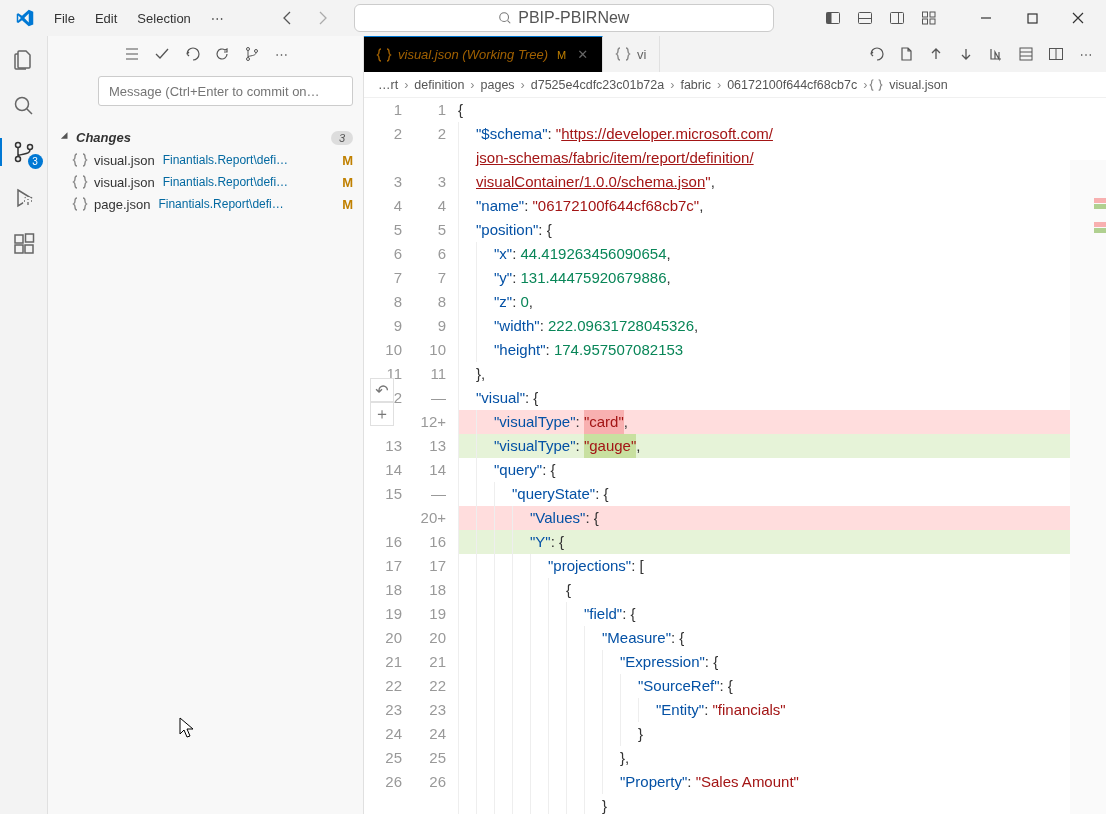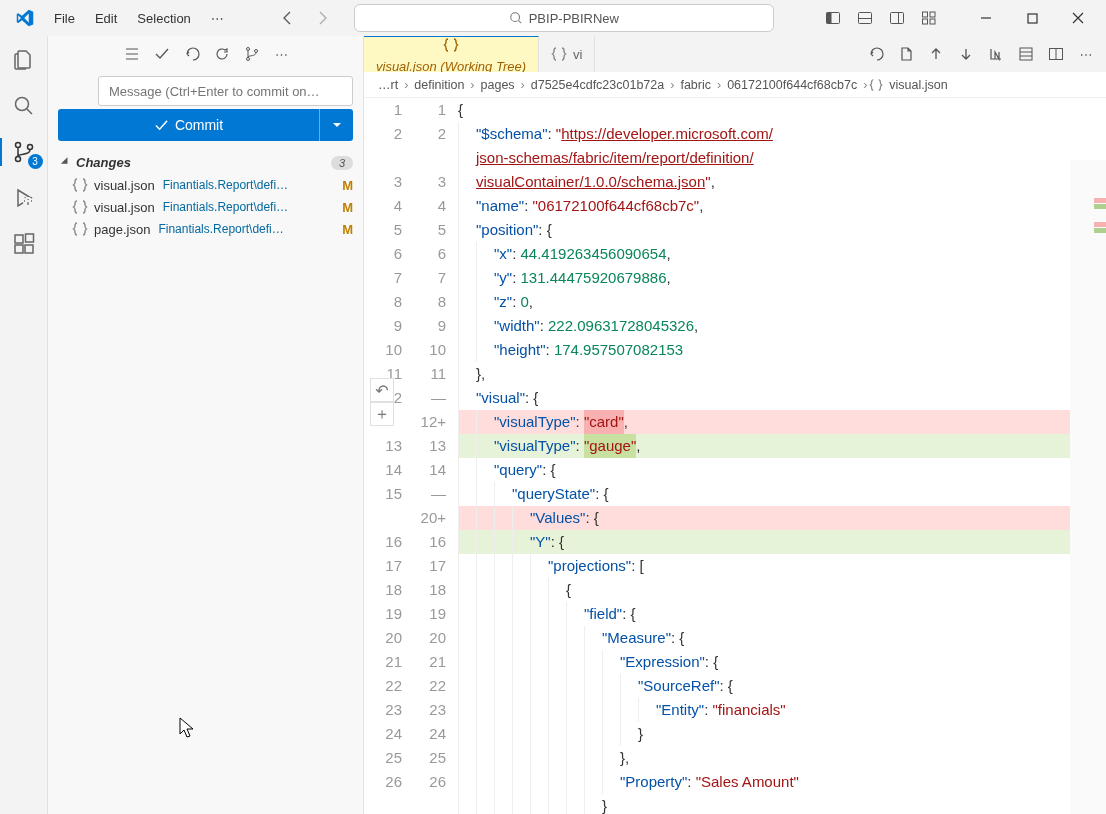--- a/index.html
+++ b/index.html
@@ -10,7 +10,7 @@
 .nav-arrows { display: flex; gap: 6px; margin-left: 40px; }
 .icon-btn { width: 28px; height: 28px; display: flex; align-items: center; justify-content: center; border-radius: 4px; cursor:pointer; color:#555; }
 .disabled { opacity: 0.45; }
-.search-box { flex:1; max-width: 420px; margin: 0 18px; background: #fff; border:1px solid #ccc; border-radius: 6px; height: 28px; display:flex; align-items:center; justify-content:center; gap:6px; color:#555; font-size:13px;}
+.search-box { flex:1; max-width: 420px; margin: 0 18px; background: #fff; border:1px solid #ccc; border-radius: 6px; height: 28px; display:flex; align-items:center; justify-content:center; gap:6px; color:#555; font-size:16px;}
 .titlebar-right { margin-left:auto; display:flex; align-items:center; gap:2px;}
 .win-btn { width: 44px; height: 36px; display:flex; align-items:center; justify-content:center; color:#333;}
 .layout-icons { display:flex; gap:2px; margin-right:18px;}

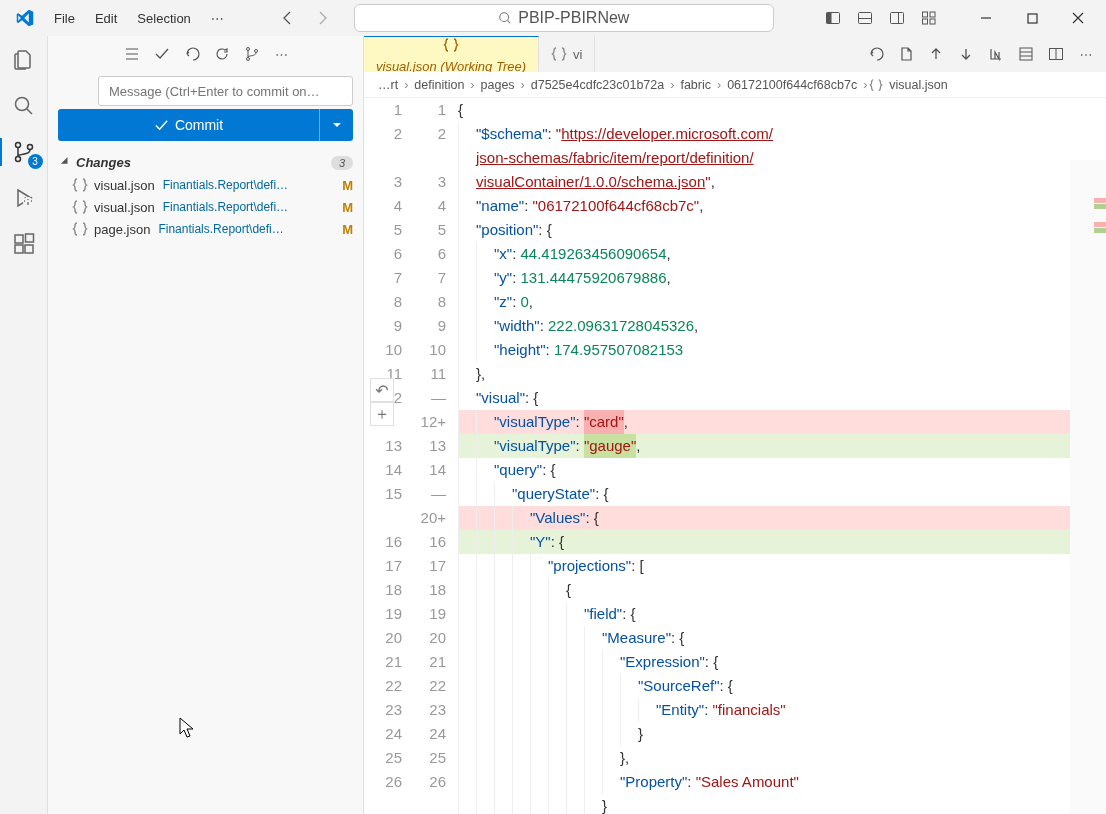--- a/index.html
+++ b/index.html
@@ -46,7 +46,7 @@
 .editor { flex:1; display:flex; flex-direction:column; overflow:hidden; position:relative;}
 .tabs { display:flex; height:36px; background:#f3f3f3; align-items:stretch; overflow:hidden;}
 .tab{ display:flex; align-items:center; padding:0 12px; gap:6px; border-right:1px solid #e0e0e0; font-size:13px; cursor:pointer; font-style:italic; color:#666;}
-.tab.active{ background:#fef9c3; color:#a06000; border-top:1px solid #0078d4;flex-direction:column;}
+.tab.active{ background:#000000; color:#a06000; border-top:1px solid #0078d4;}
 .tab .tclose{ font-style:normal; color:#666; padding:0 2px;}
 .tab .mtag{ font-style:normal; padding:0 3px; font-size:11px;}
 .tab .tname{ white-space:nowrap;}

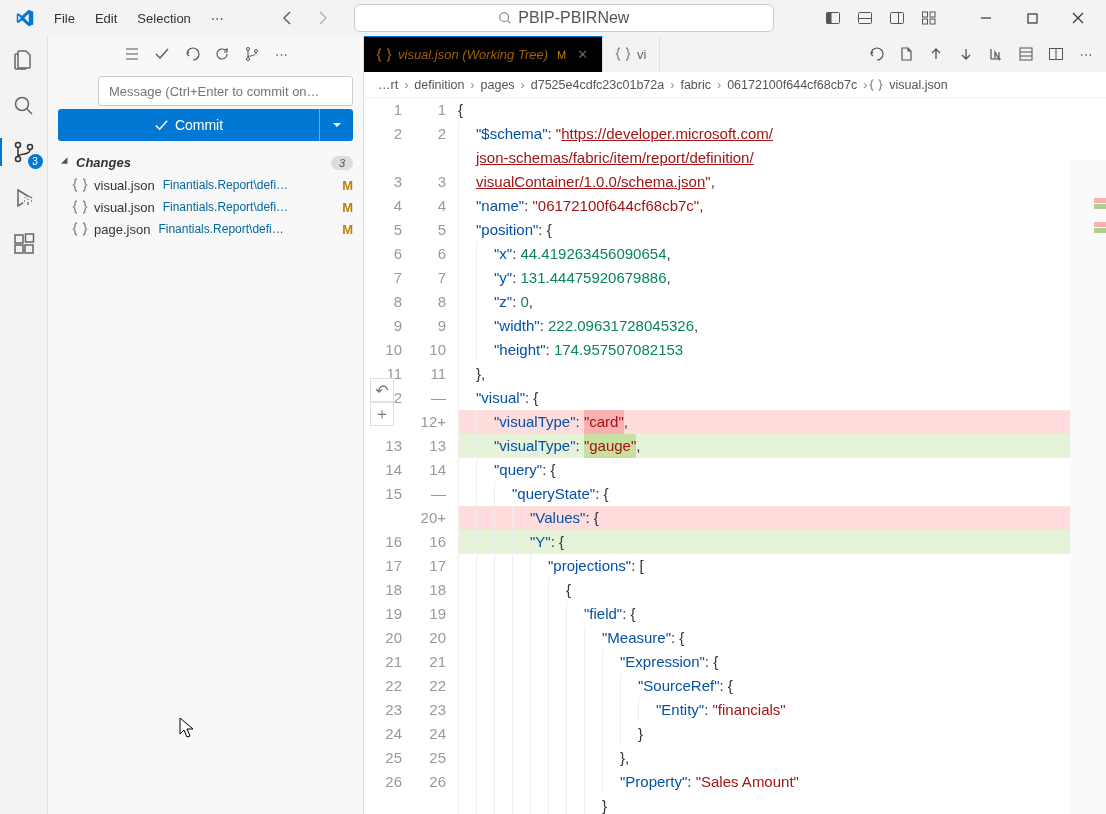--- a/index.html
+++ b/index.html
@@ -29,7 +29,7 @@
 .sidebar-header .actions { display:flex; gap:6px;}
 .sidebar-header .actions .icon-btn{ width:24px; height:24px;}
 
-.msg { margin:4px 10px 3px;padding-left:40px; }
+.msg { margin:4px 10px 20px;padding-left:40px; }
 .msg input { width:100%; height:30px; border:1px solid #ccc; border-radius:3px; padding:0 10px; font-size:13px; background:#fff;}
 .commit-row{ display:flex; margin:0 10px 10px; }
 .commit-btn{ flex:1; background:#0078d4; color:#fff; border:none; height:32px; border-radius:3px 0 0 3px; font-size:14px; display:flex; align-items:center; justify-content:center; gap:6px; cursor:pointer;}

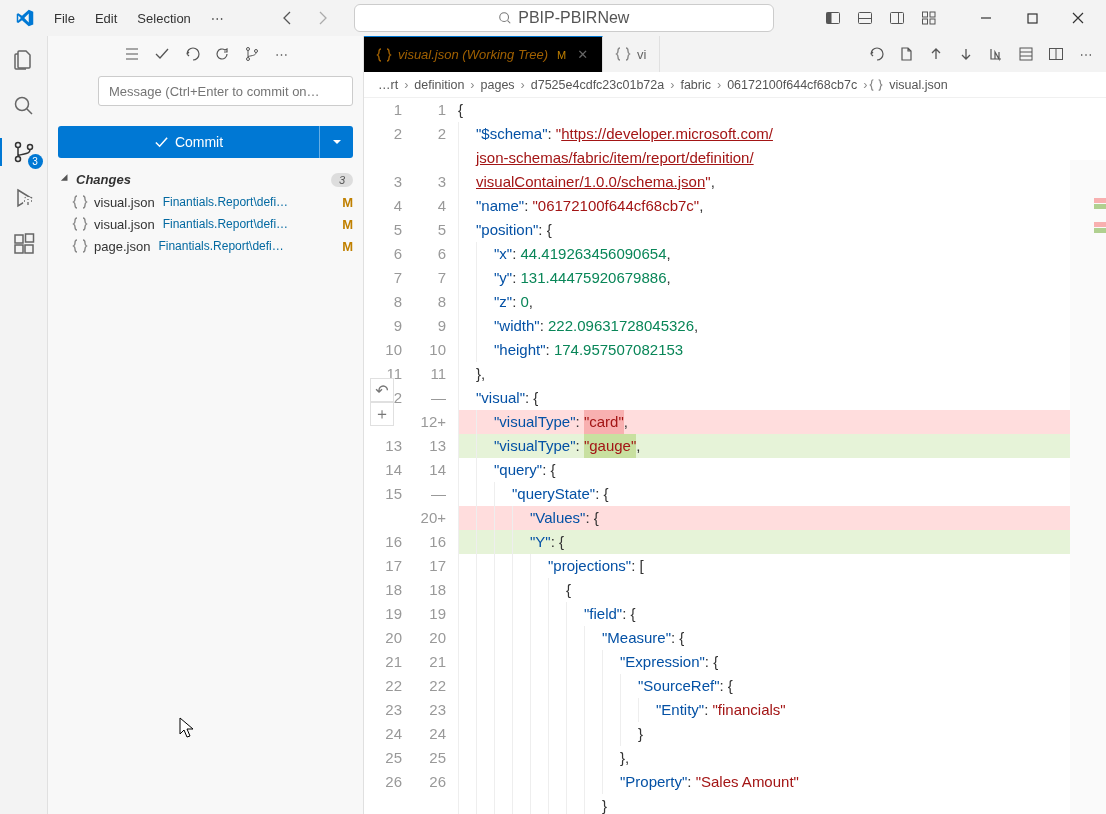--- a/index.html
+++ b/index.html
@@ -236,19 +236,6 @@
       </div>
     </div>
     <div class="msg"><input placeholder="Message (Ctrl+Enter to commit on…" style=""></div>
-    <div class="commit-row">
-      <button class="commit-btn">
-        <svg width="15" height="15" viewBox="0 0 16 16">
-            <path stroke="#fff" stroke-width="1.6" fill="none" d="M2 8l4 4 8-9"></path>
-          </svg>
-        <span>Commit</span>
-      </button>
-      <button class="commit-drop">
-          <svg width="12" height="12" viewBox="0 0 12 12">
-            <path fill="#fff" d="M2 4l4 4 4-4z"></path>
-          </svg>
-        </button>
-    </div>
     <div class="section-h">
       <svg width="14" height="14" viewBox="0 0 12 12" style="margin-right:4px;">
           <path fill="#555" d="M3 4l4 4 4-4z" transform="rotate(-45 6 6)"></path>

